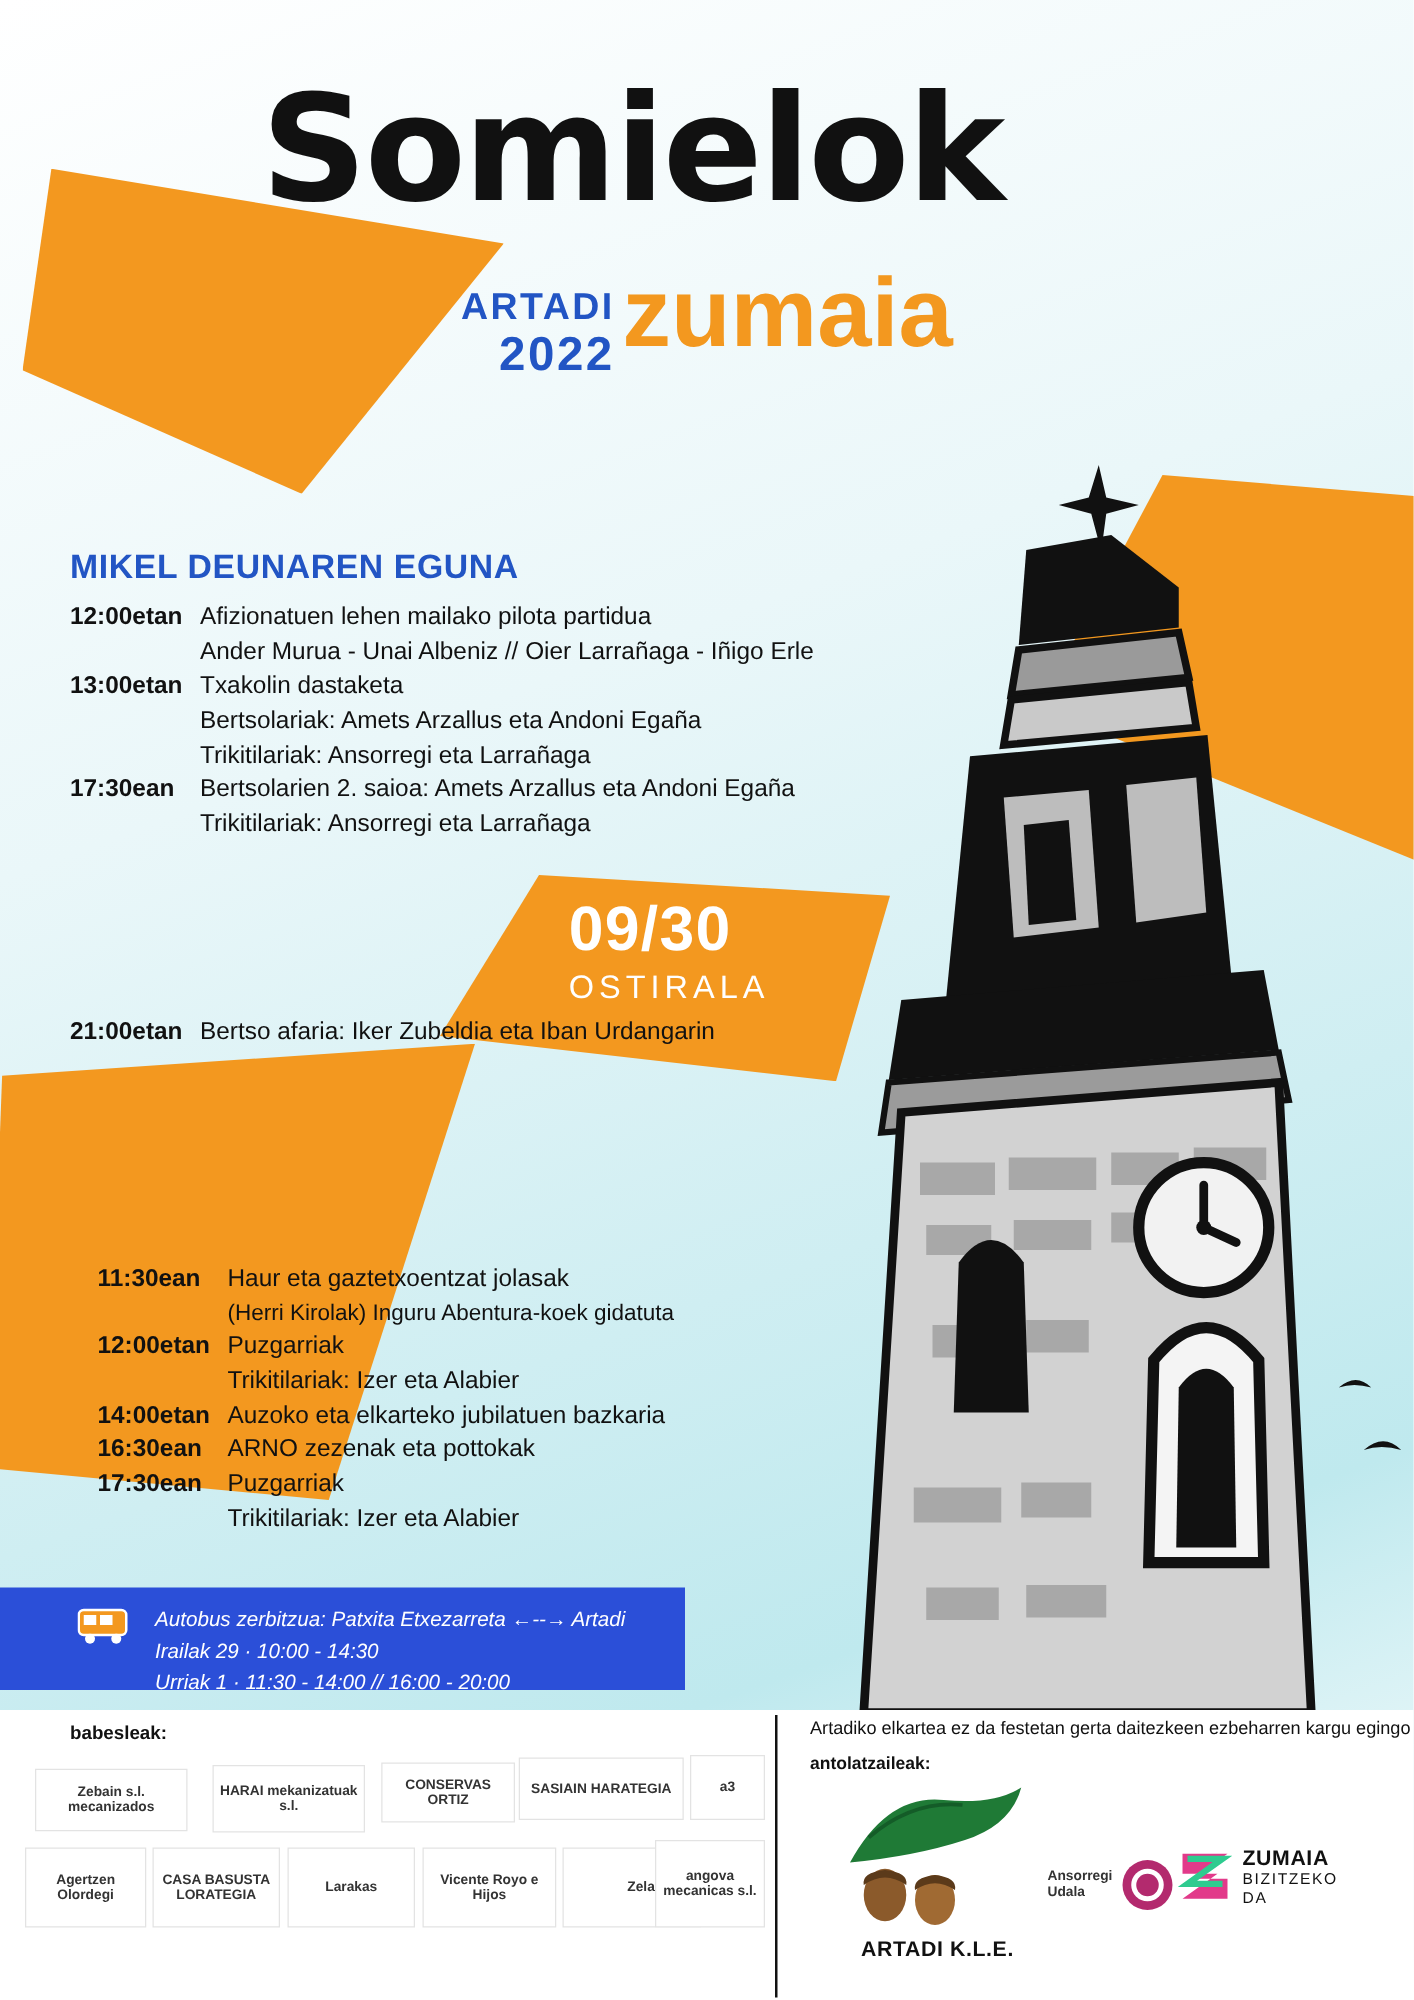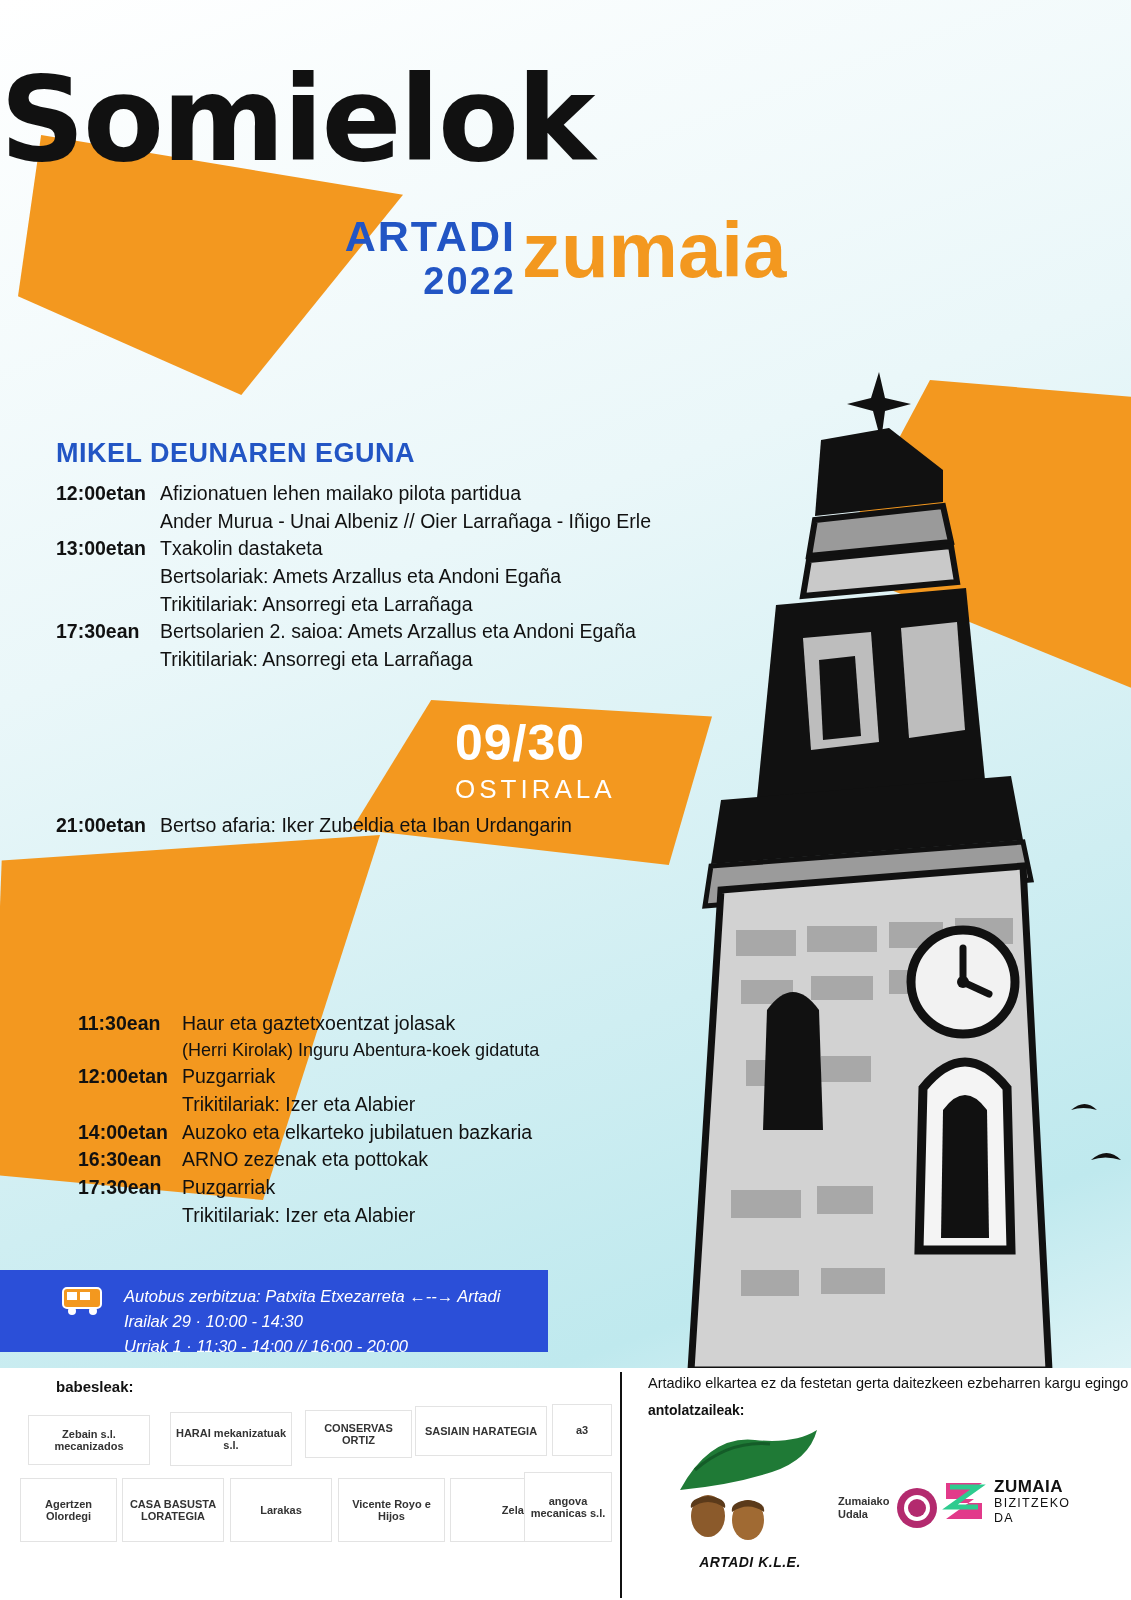--- a/index.html
+++ b/index.html
@@ -38,7 +38,7 @@
   .church{position:absolute;right:0;top:370px;width:560px;height:1000px;z-index:1;pointer-events:none;}
   
   .title-main{
-    position:absolute;left:0;top:60px;width:1011px;text-align:left;
+    position:absolute;left:0;top:60px;width:1011px;text-align:center;
     font-family:"DejaVu Sans", sans-serif;
     font-weight:bold;font-size:118px;letter-spacing:-2px;color:#111;
     line-height:1;

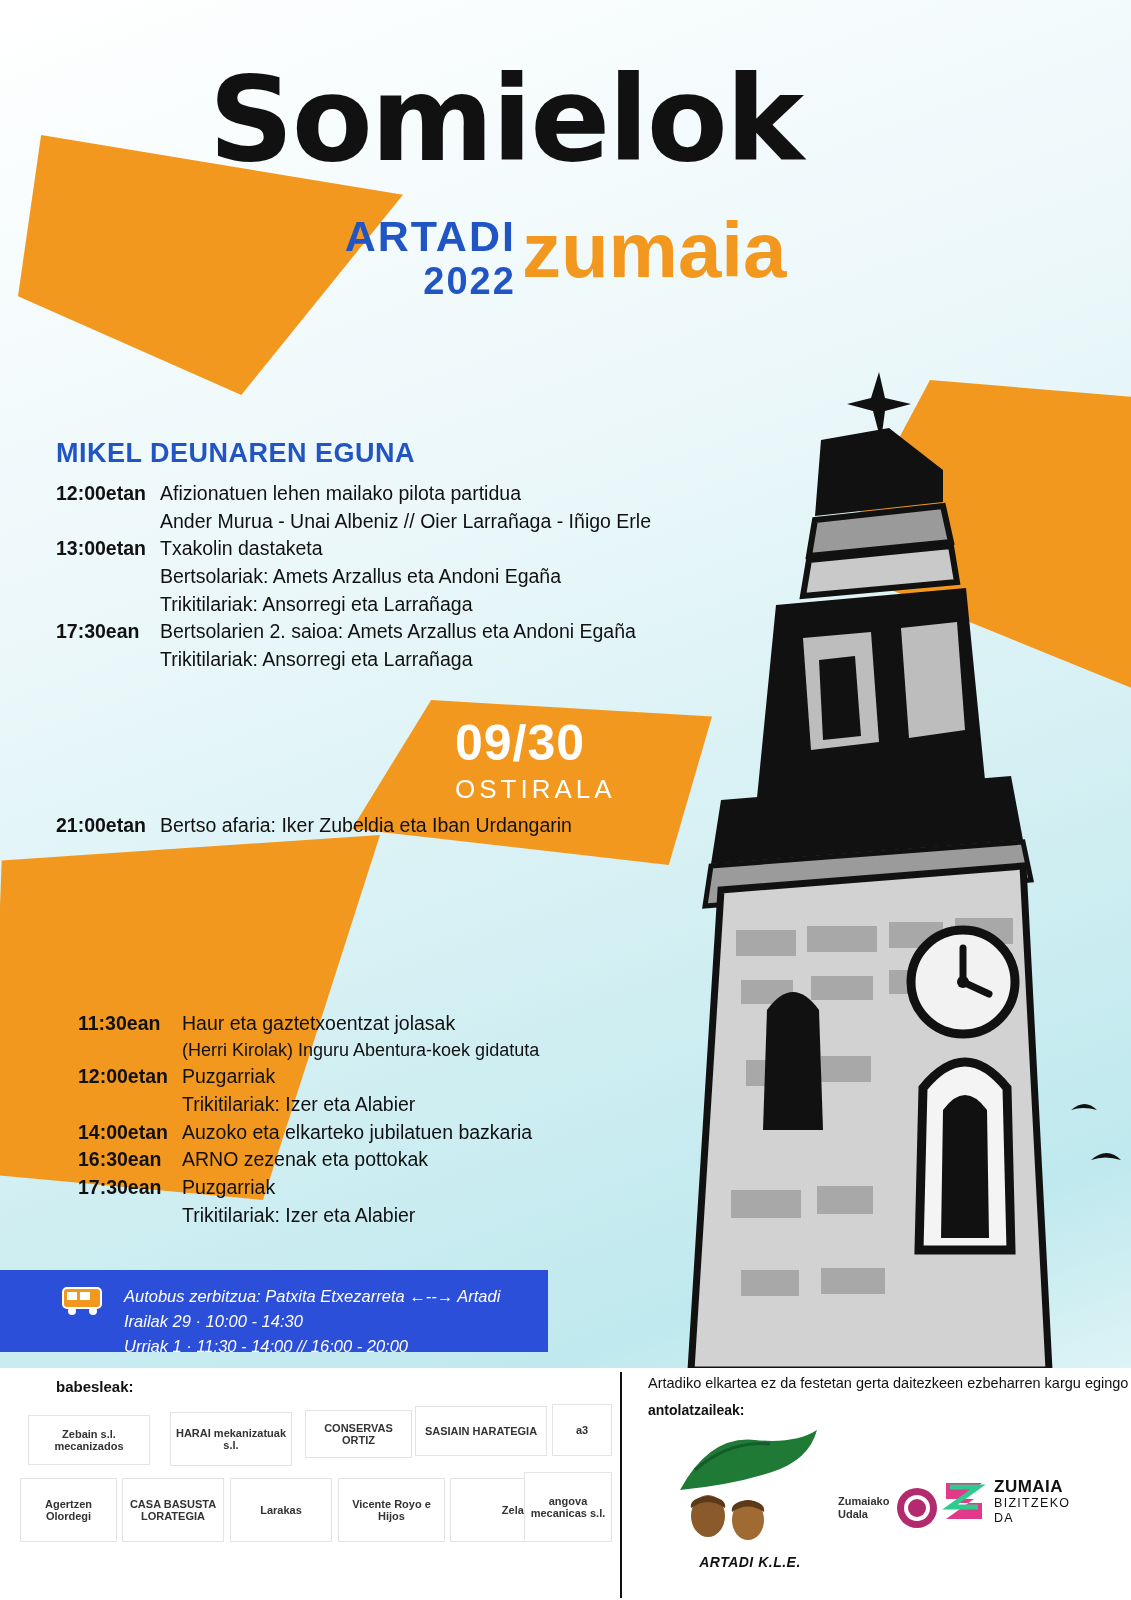--- a/index.html
+++ b/index.html
@@ -51,7 +51,7 @@
     display:inline-block;vertical-align:top;text-align:right;
     font-weight:bold;color:#2255c4;line-height:1;
   }
-  .sub-artadi .l1{font-size:43px;letter-spacing:2px;display:block;}
+  .sub-artadi .l1{font-size:30px;letter-spacing:2px;display:block;margin-top:16px;}
   .sub-artadi .l2{font-size:38px;letter-spacing:2px;display:block;margin-top:4px;}
   .sub-zumaia{
     display:inline-block;vertical-align:top;

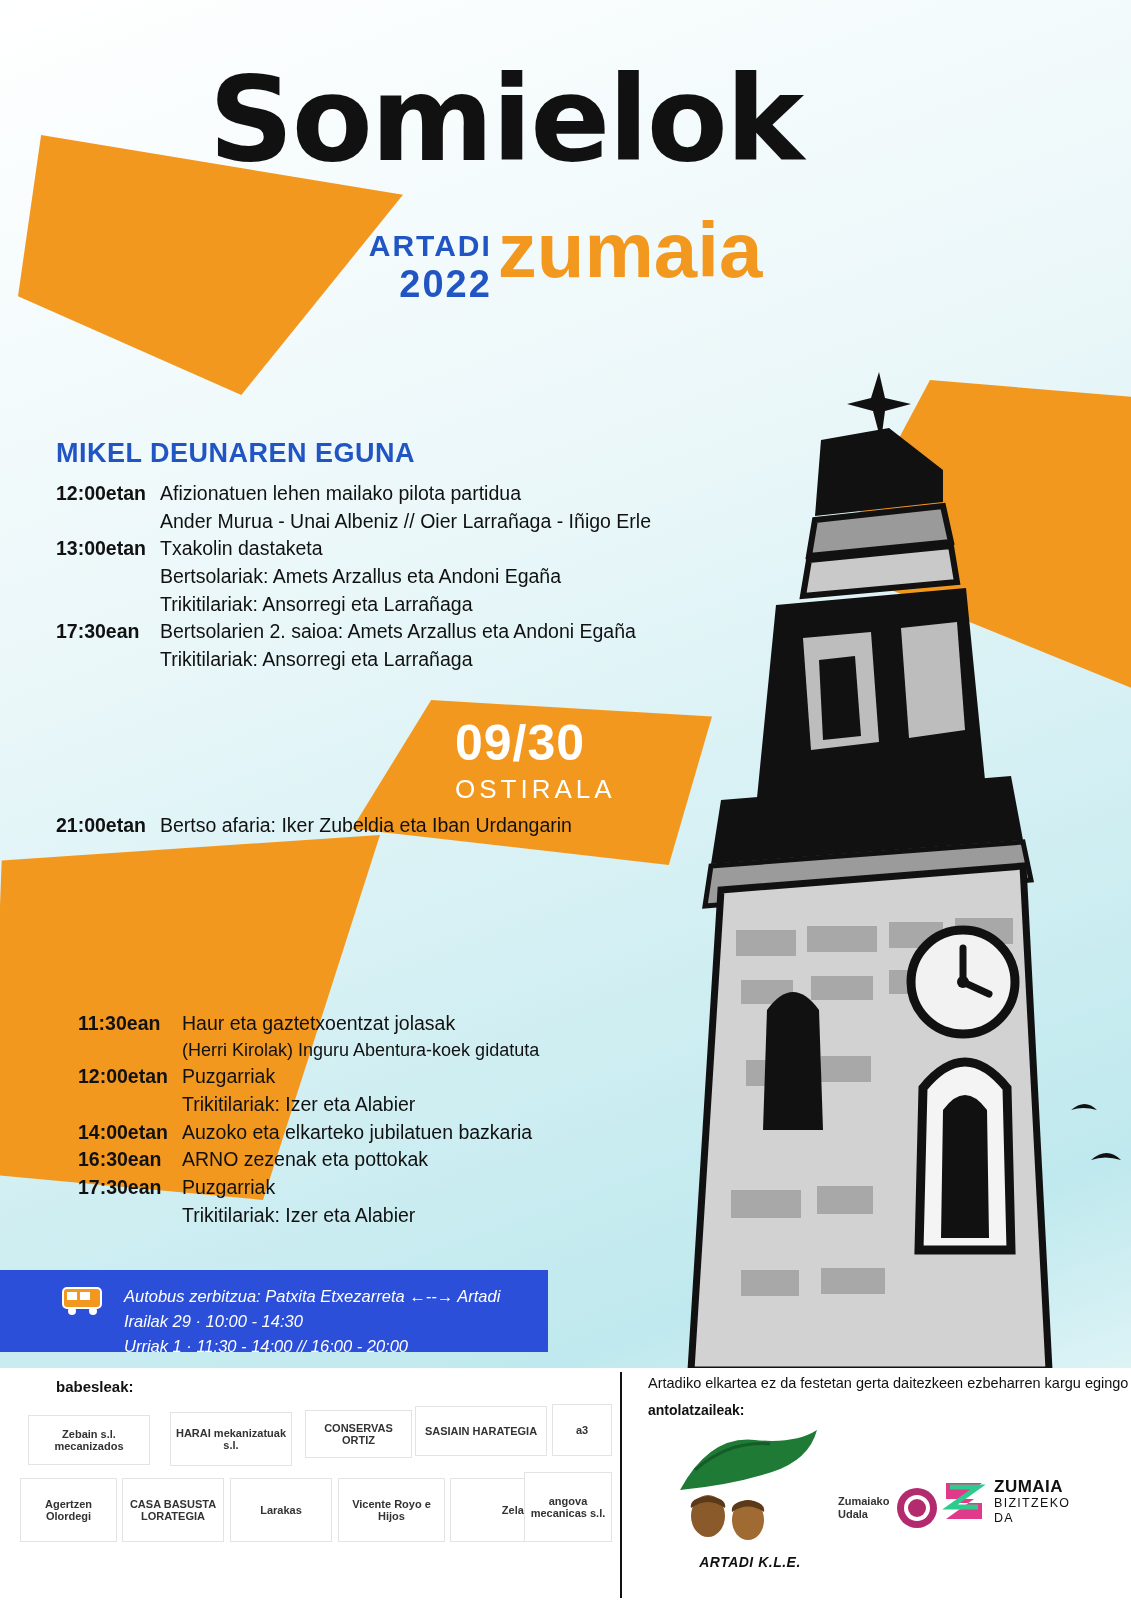--- a/index.html
+++ b/index.html
@@ -274,7 +274,7 @@
 
   <div class="udala">
     <div class="txt">
-      <div>Zumaiako</div>
+      <div>Ansorregi</div>
       <div>Udala</div>
     </div>
     <svg width="44" height="44" viewBox="0 0 44 44">

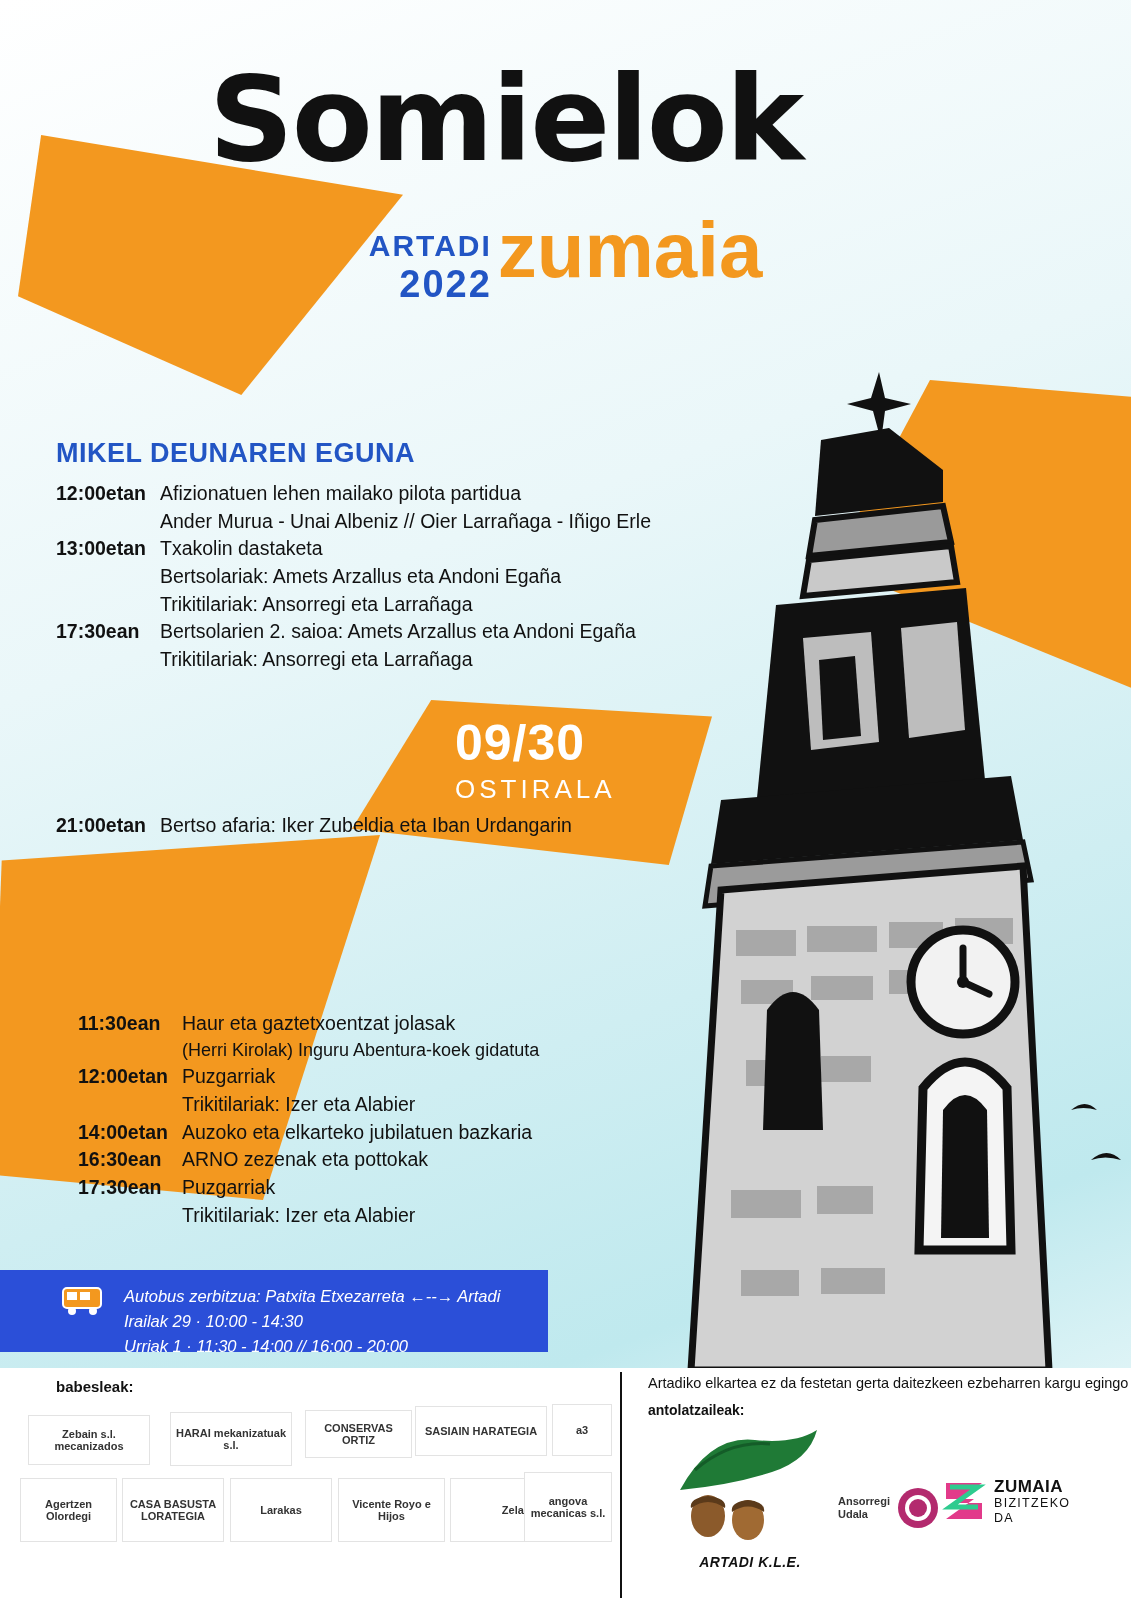--- a/index.html
+++ b/index.html
@@ -97,7 +97,7 @@
   .logo{position:absolute;z-index:6;background:#fff;border:1px solid #e3e3e3;display:flex;align-items:center;justify-content:center;text-align:center;overflow:hidden;}
   .logo span{font-size:11px;font-weight:bold;color:#333;line-height:1.1;padding:2px;}
   .artadi-logo{position:absolute;left:660px;top:1420px;width:180px;height:150px;z-index:6;}
-  .artadi-logo .cap{position:absolute;left:0;bottom:0;width:180px;text-align:center;font-size:14px;font-weight:bold;color:#111;letter-spacing:.5px;font-style:italic;}
+  .artadi-logo .cap{position:absolute;left:0;bottom:0;width:180px;text-align:center;font-size:17px;font-weight:bold;color:#111;letter-spacing:.5px;}
   .udala{position:absolute;left:838px;top:1478px;width:120px;height:60px;z-index:6;display:flex;align-items:center;gap:6px;}
   .udala .txt{font-size:11px;font-weight:bold;color:#333;line-height:1.15;}
   .zbd{position:absolute;left:940px;top:1468px;width:155px;height:66px;z-index:6;display:flex;align-items:center;gap:6px;}

